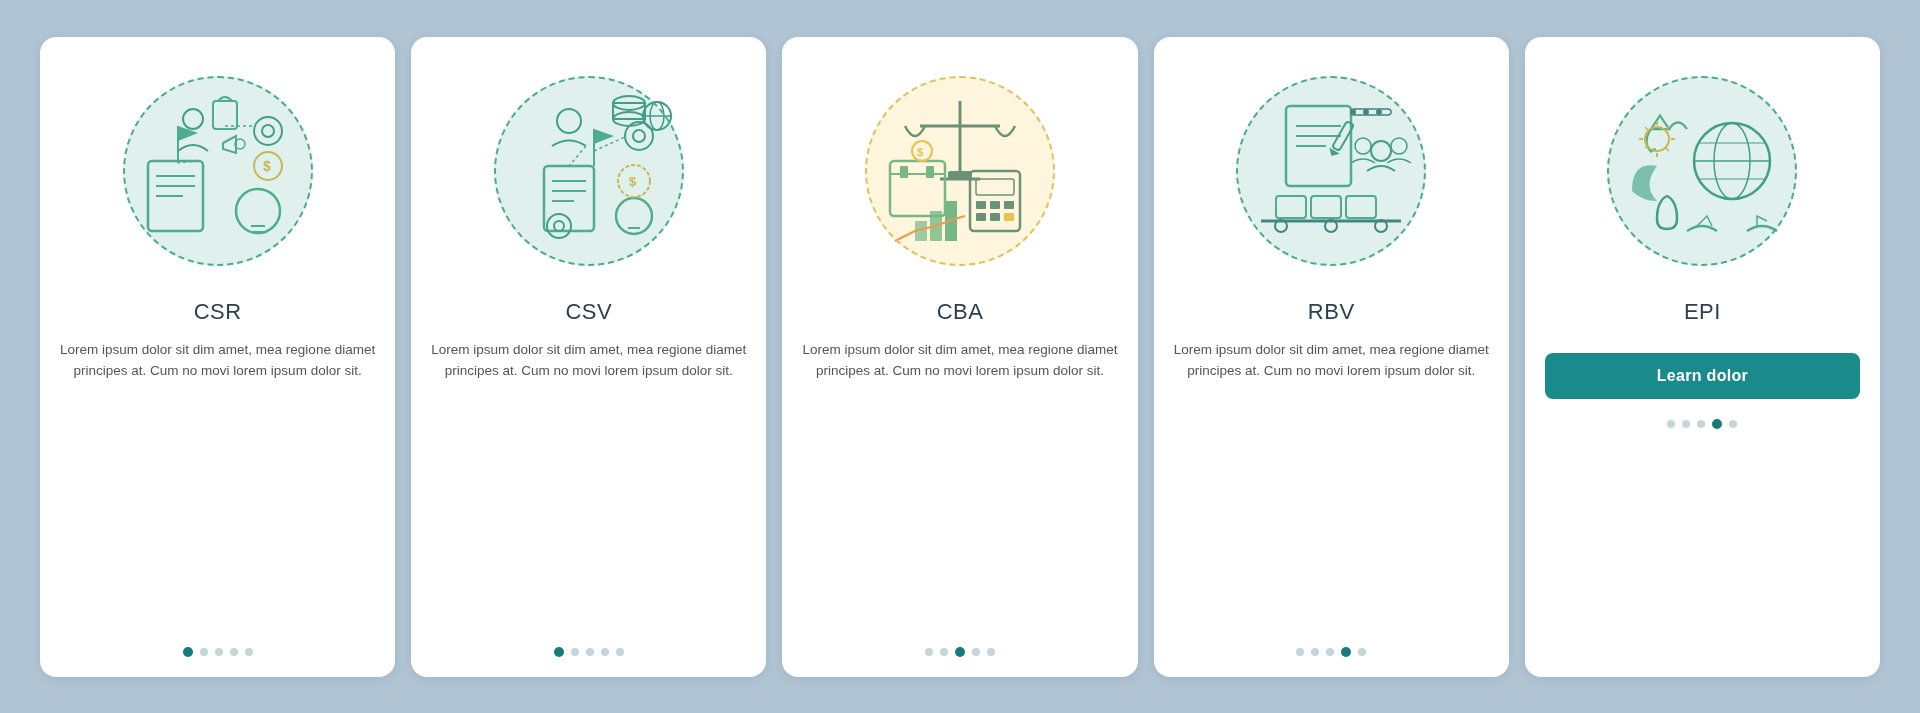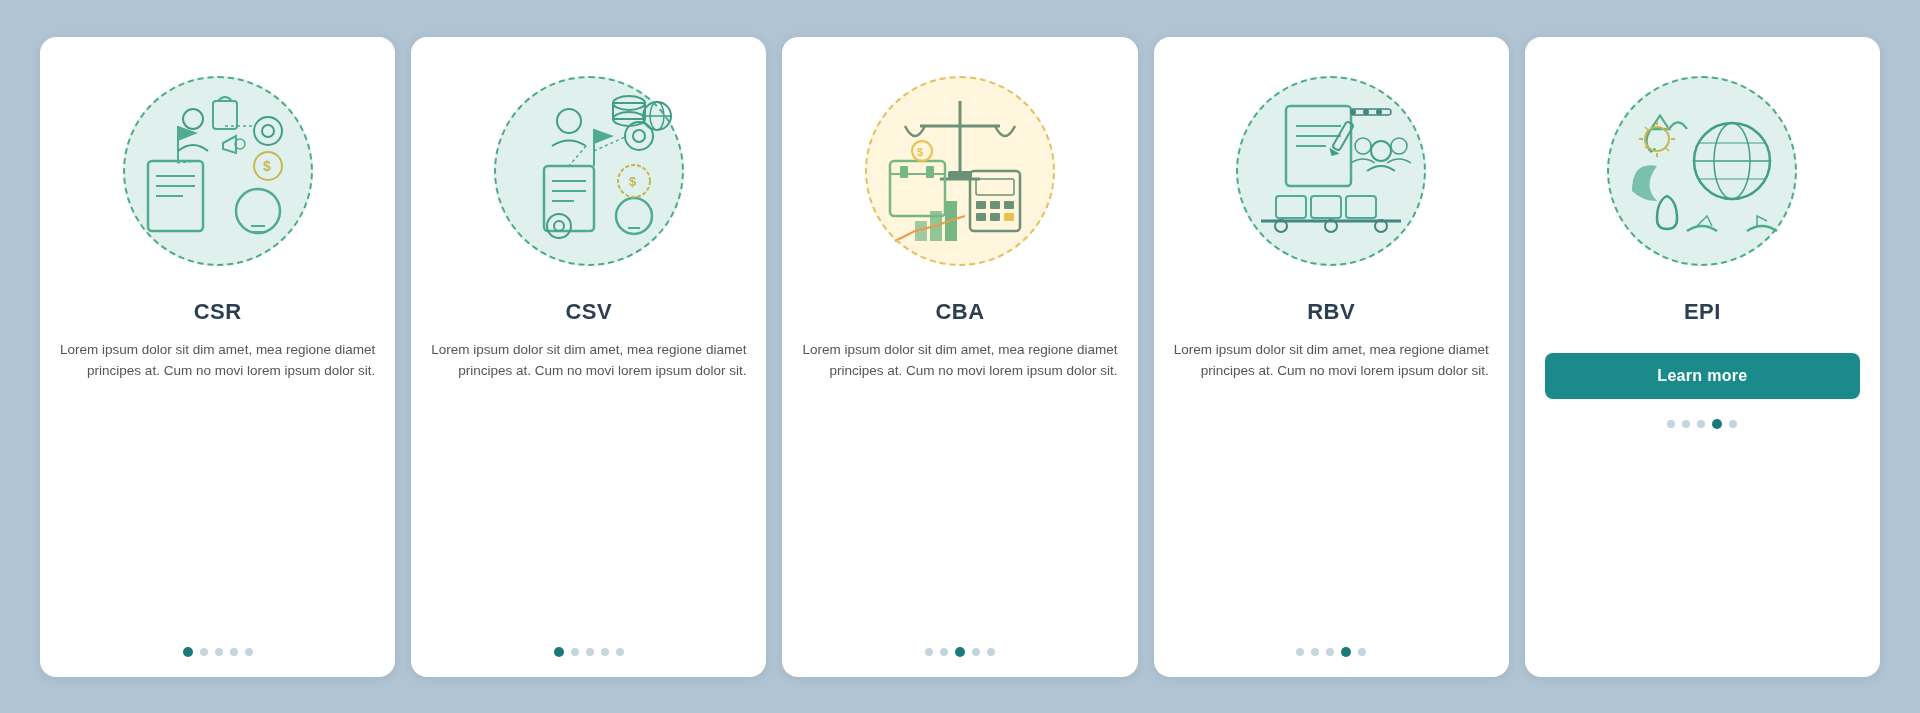--- a/index.html
+++ b/index.html
@@ -69,7 +69,7 @@
 
     .card-title {
       font-size: 22px;
-      font-weight: 700;
+      font-weight: 400;
       color: #2c3e50;
       margin-bottom: 14px;
       letter-spacing: 0.5px;

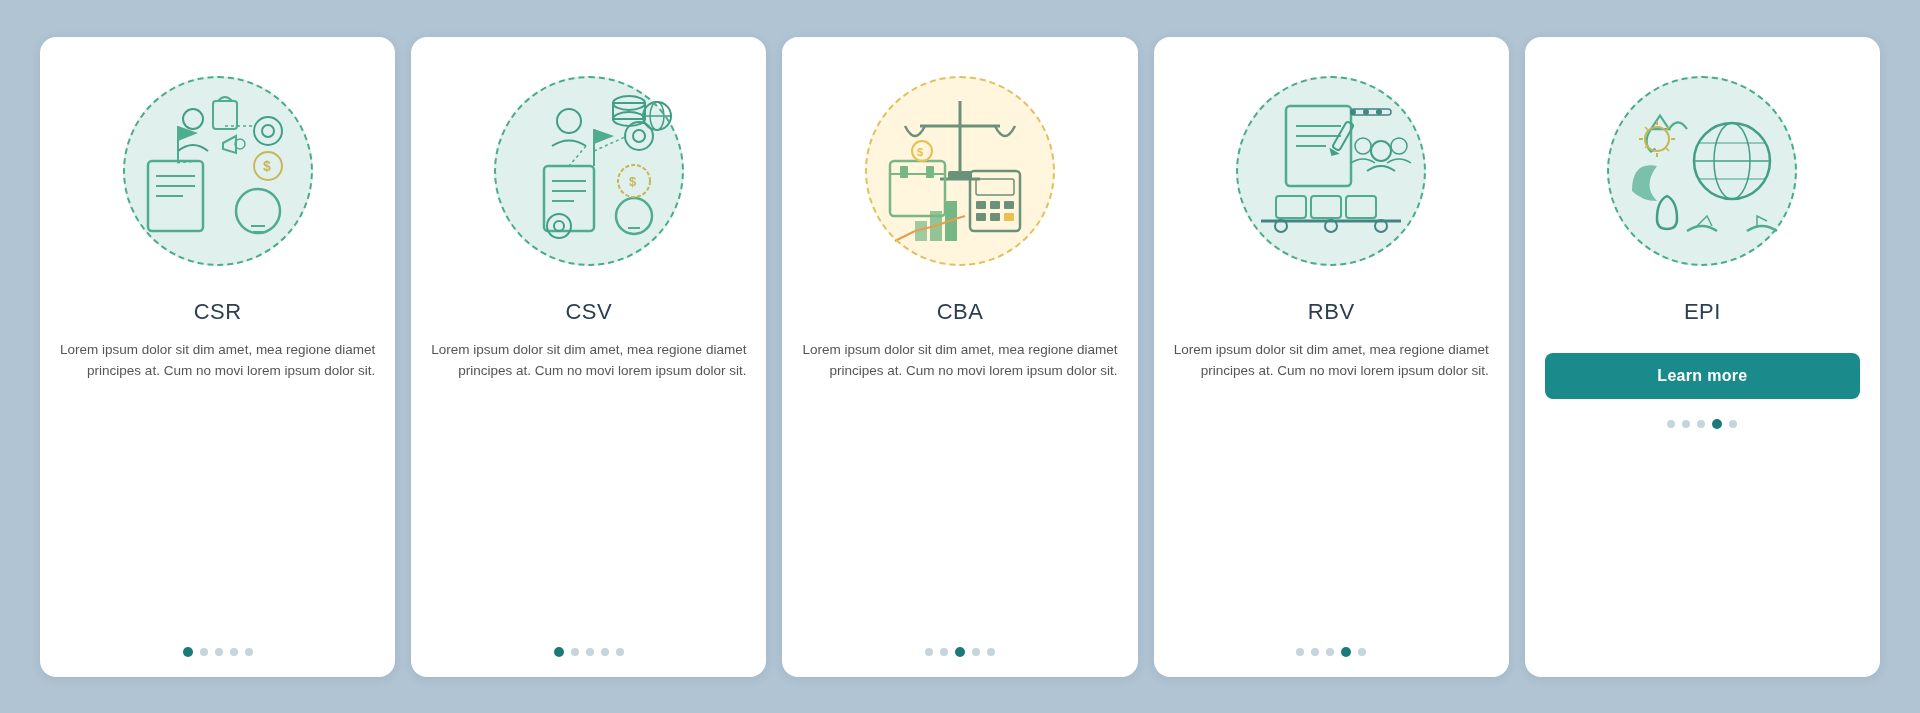--- a/index.html
+++ b/index.html
@@ -79,7 +79,7 @@
       font-size: 13.5px;
       color: #555;
       line-height: 1.6;
-      text-align: right;
+      text-align: center;
       width: 100%;
       flex: 1;
     }

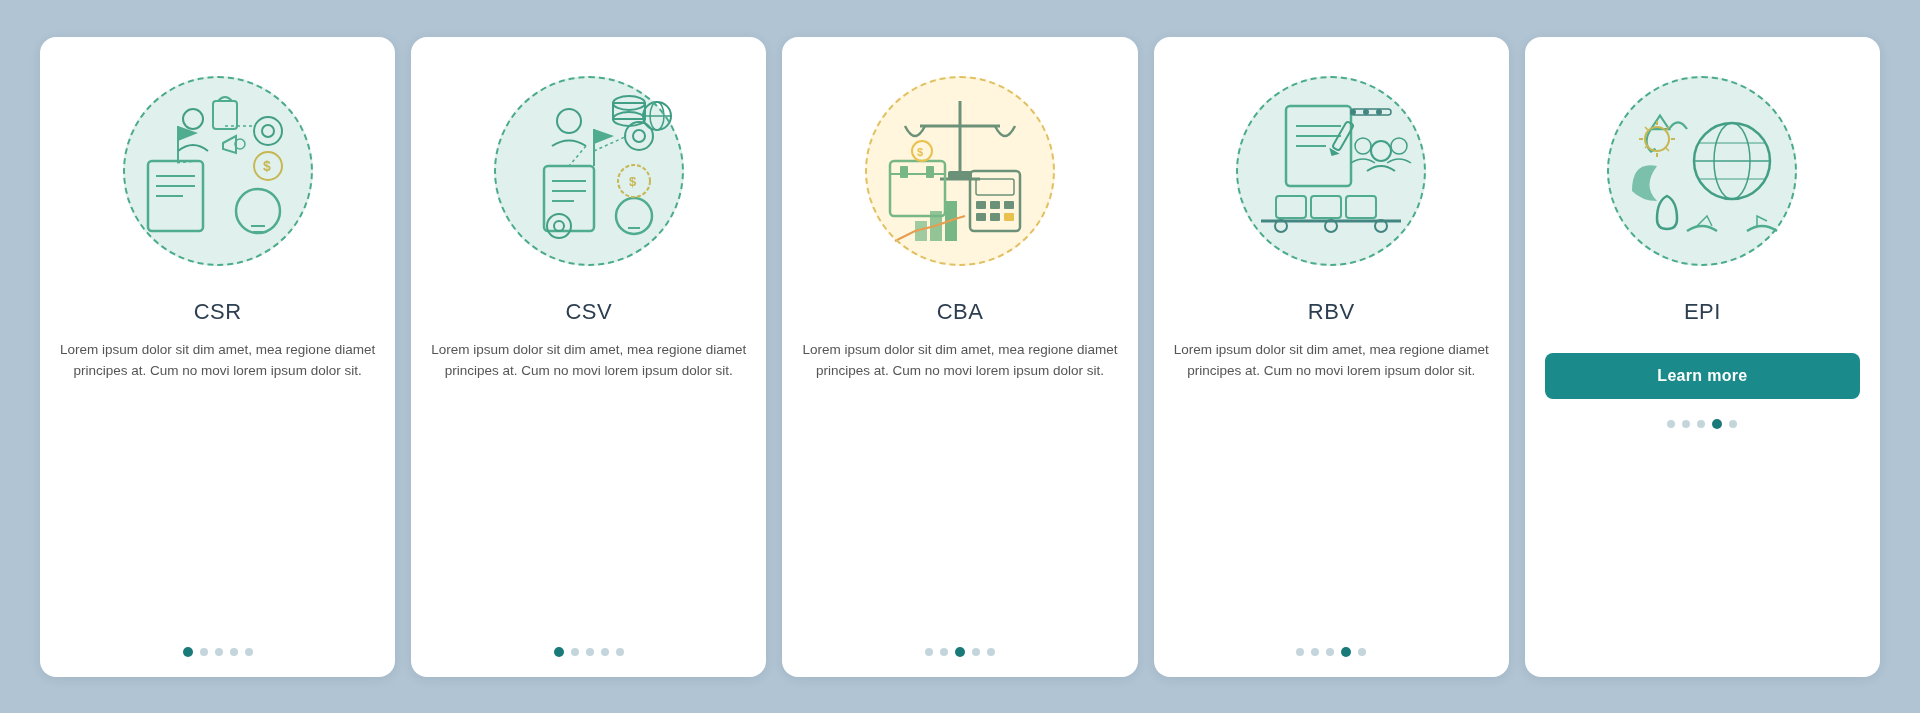--- a/index.html
+++ b/index.html
@@ -363,7 +363,7 @@
       </svg>
     </div>
     <div class="card-title">EPI</div>
-    <button class="learn-more-btn">Learn more</button>
+    <button class="learn-more-btn">Learn dolor</button>
     <div class="dots-row">
       <div class="dot"></div>
       <div class="dot"></div>

